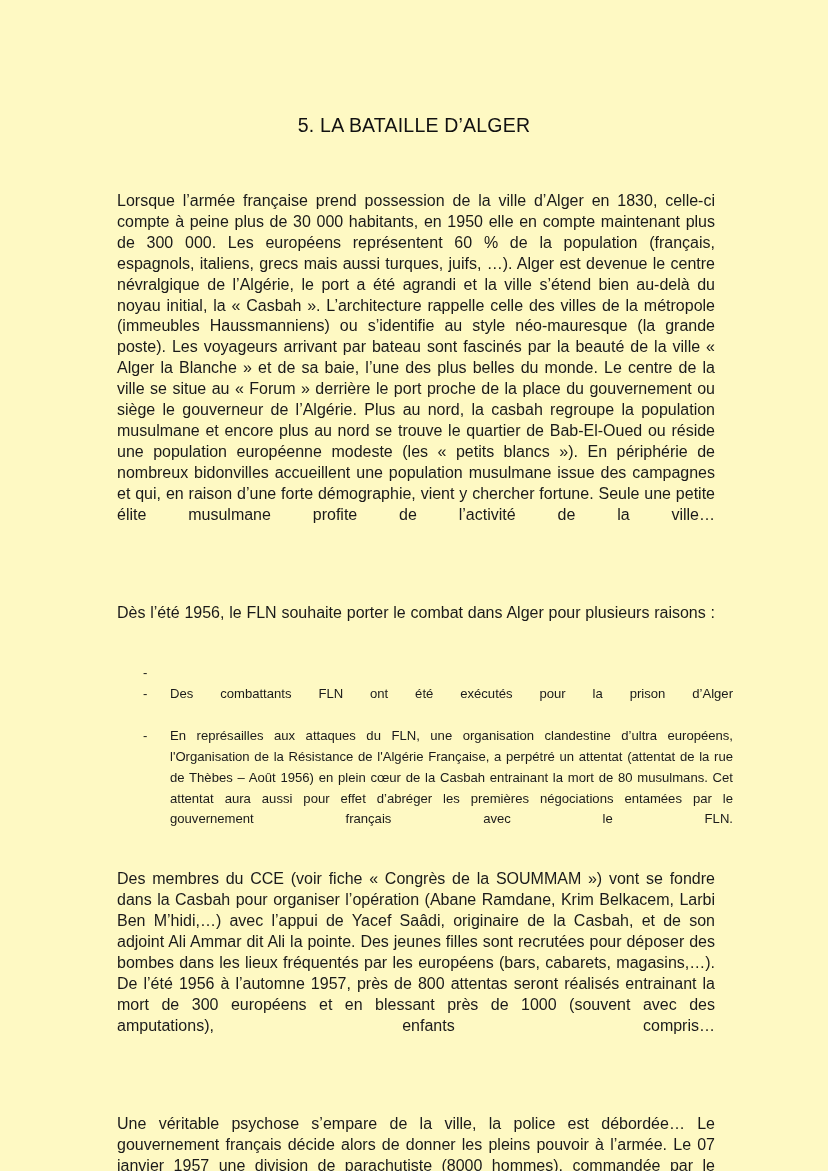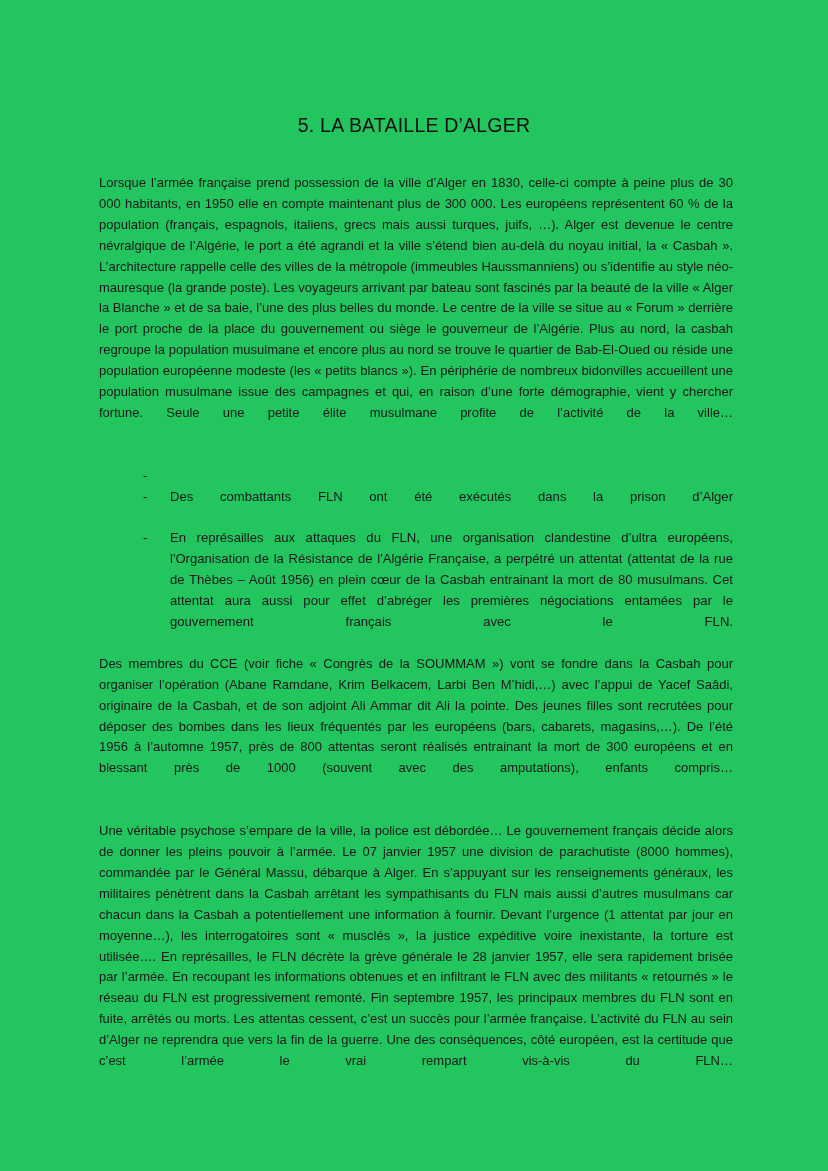--- a/index.html
+++ b/index.html
@@ -11,7 +11,7 @@
     position: relative;
     width: 828px;
     height: 1171px;
-    background: #22c55e;
+    background: #fef9c3;
     overflow: hidden;
     font-family: "Liberation Sans", sans-serif;
     color: #161616;

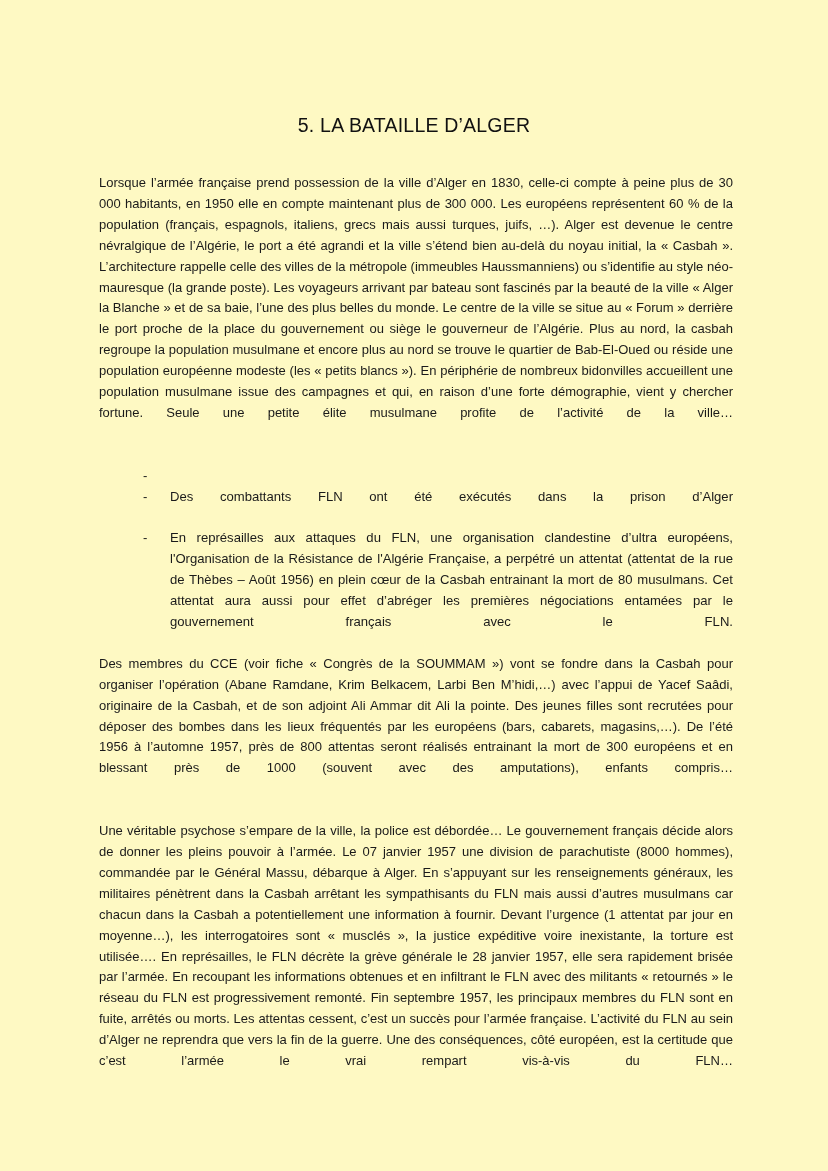--- a/index.html
+++ b/index.html
@@ -34,8 +34,8 @@
     width: 634px;
   }
   p.para {
-    margin: 0;
-    font-size: 13px;
+    margin: 18px;
+    font-size: 16px;
     line-height: 20.9px;
     text-align: justify;
     text-justify: inter-word;

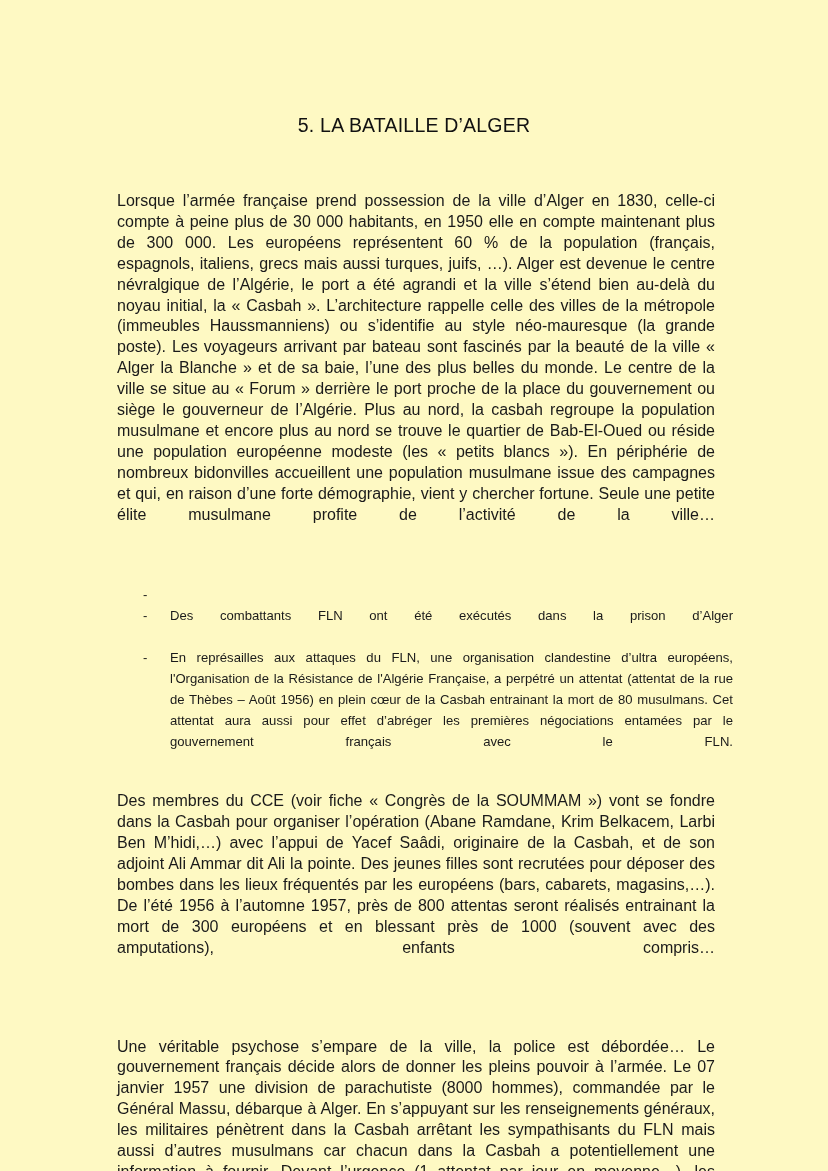--- a/index.html
+++ b/index.html
@@ -91,6 +91,7 @@
 
     <div class="spacer"></div>
 
+    <p class="para">Dès l’été 1956, le FLN souhaite porter le combat dans Alger pour plusieurs raisons :</p>
 
     <ul class="bullets">
       <li>

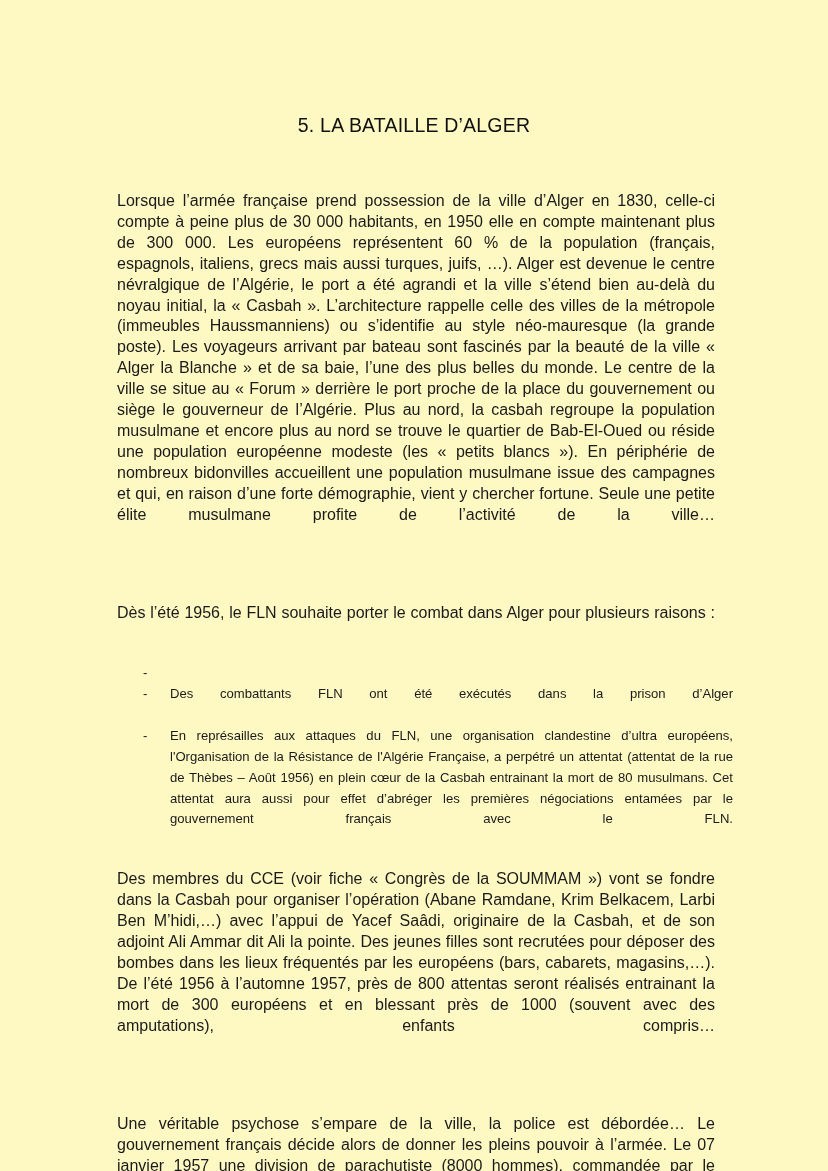--- a/index.html
+++ b/index.html
@@ -99,7 +99,7 @@
       </li>
       <li>
         <span class="dash">-</span>
-        <span>Des combattants FLN ont été exécutés dans la prison d’Alger</span>
+        <span>Des combattants FLN ont été exécutés pour la prison d’Alger</span>
       </li>
       <li>
         <span class="dash">-</span>

